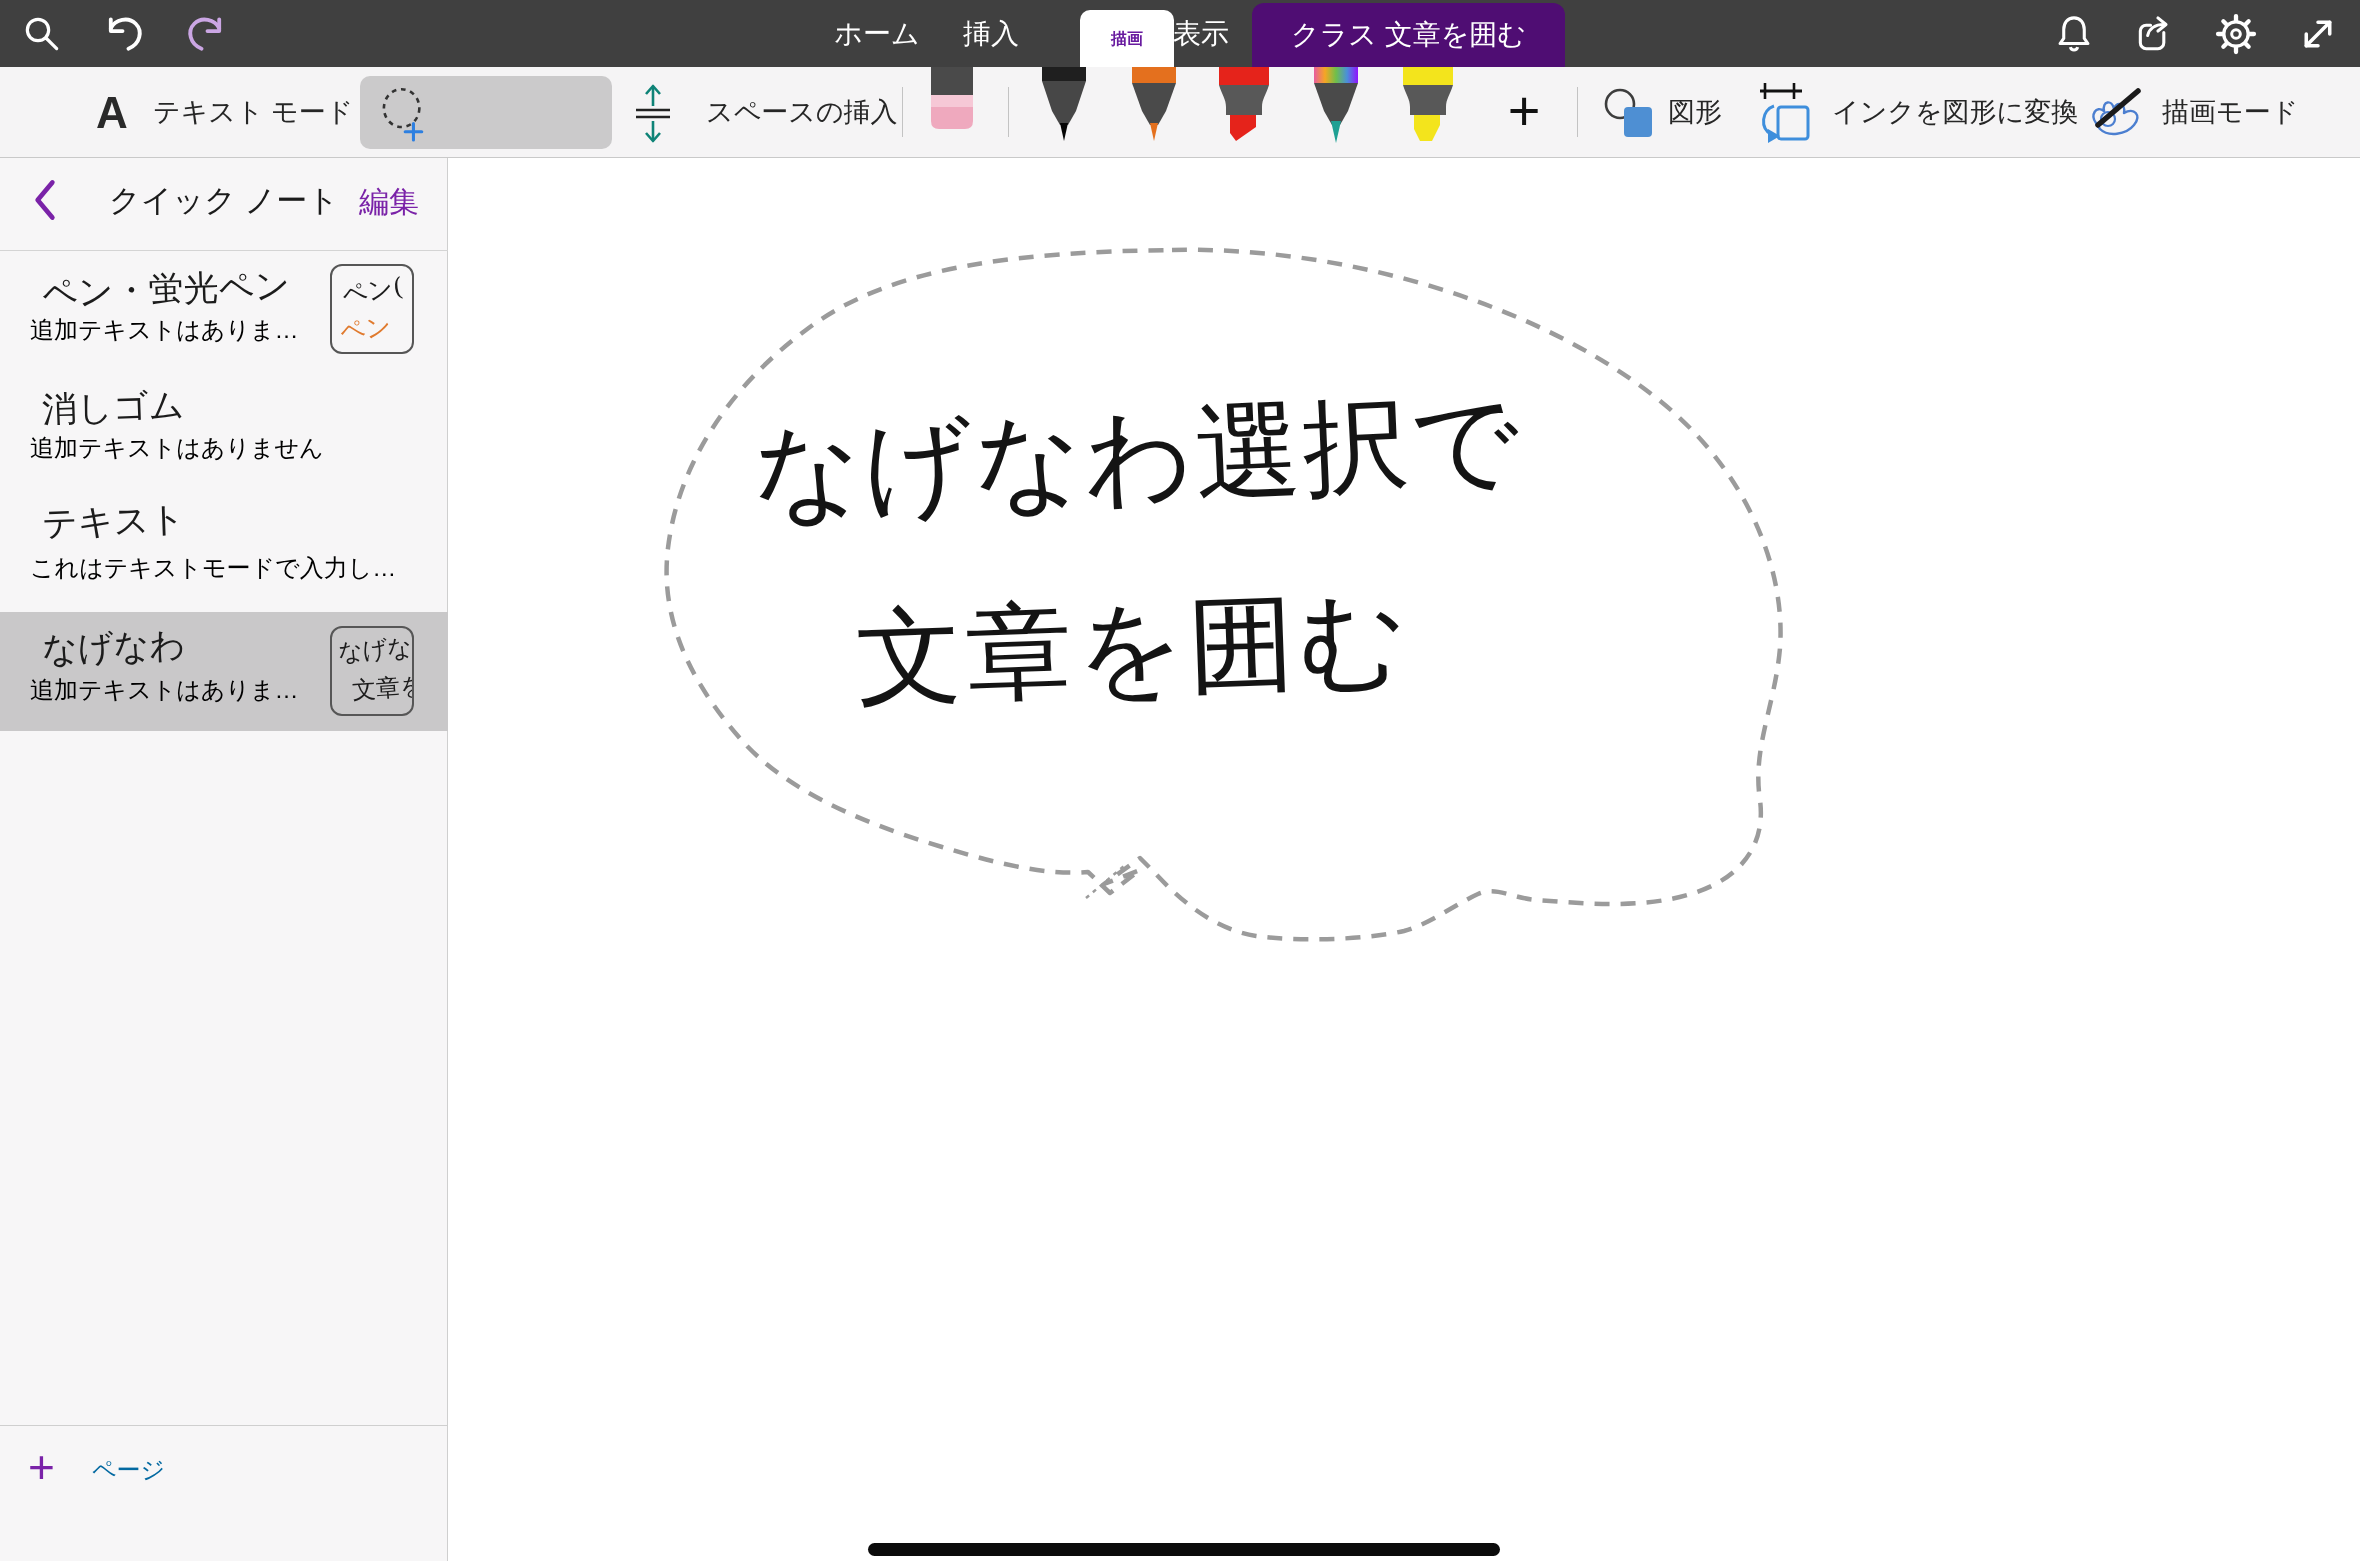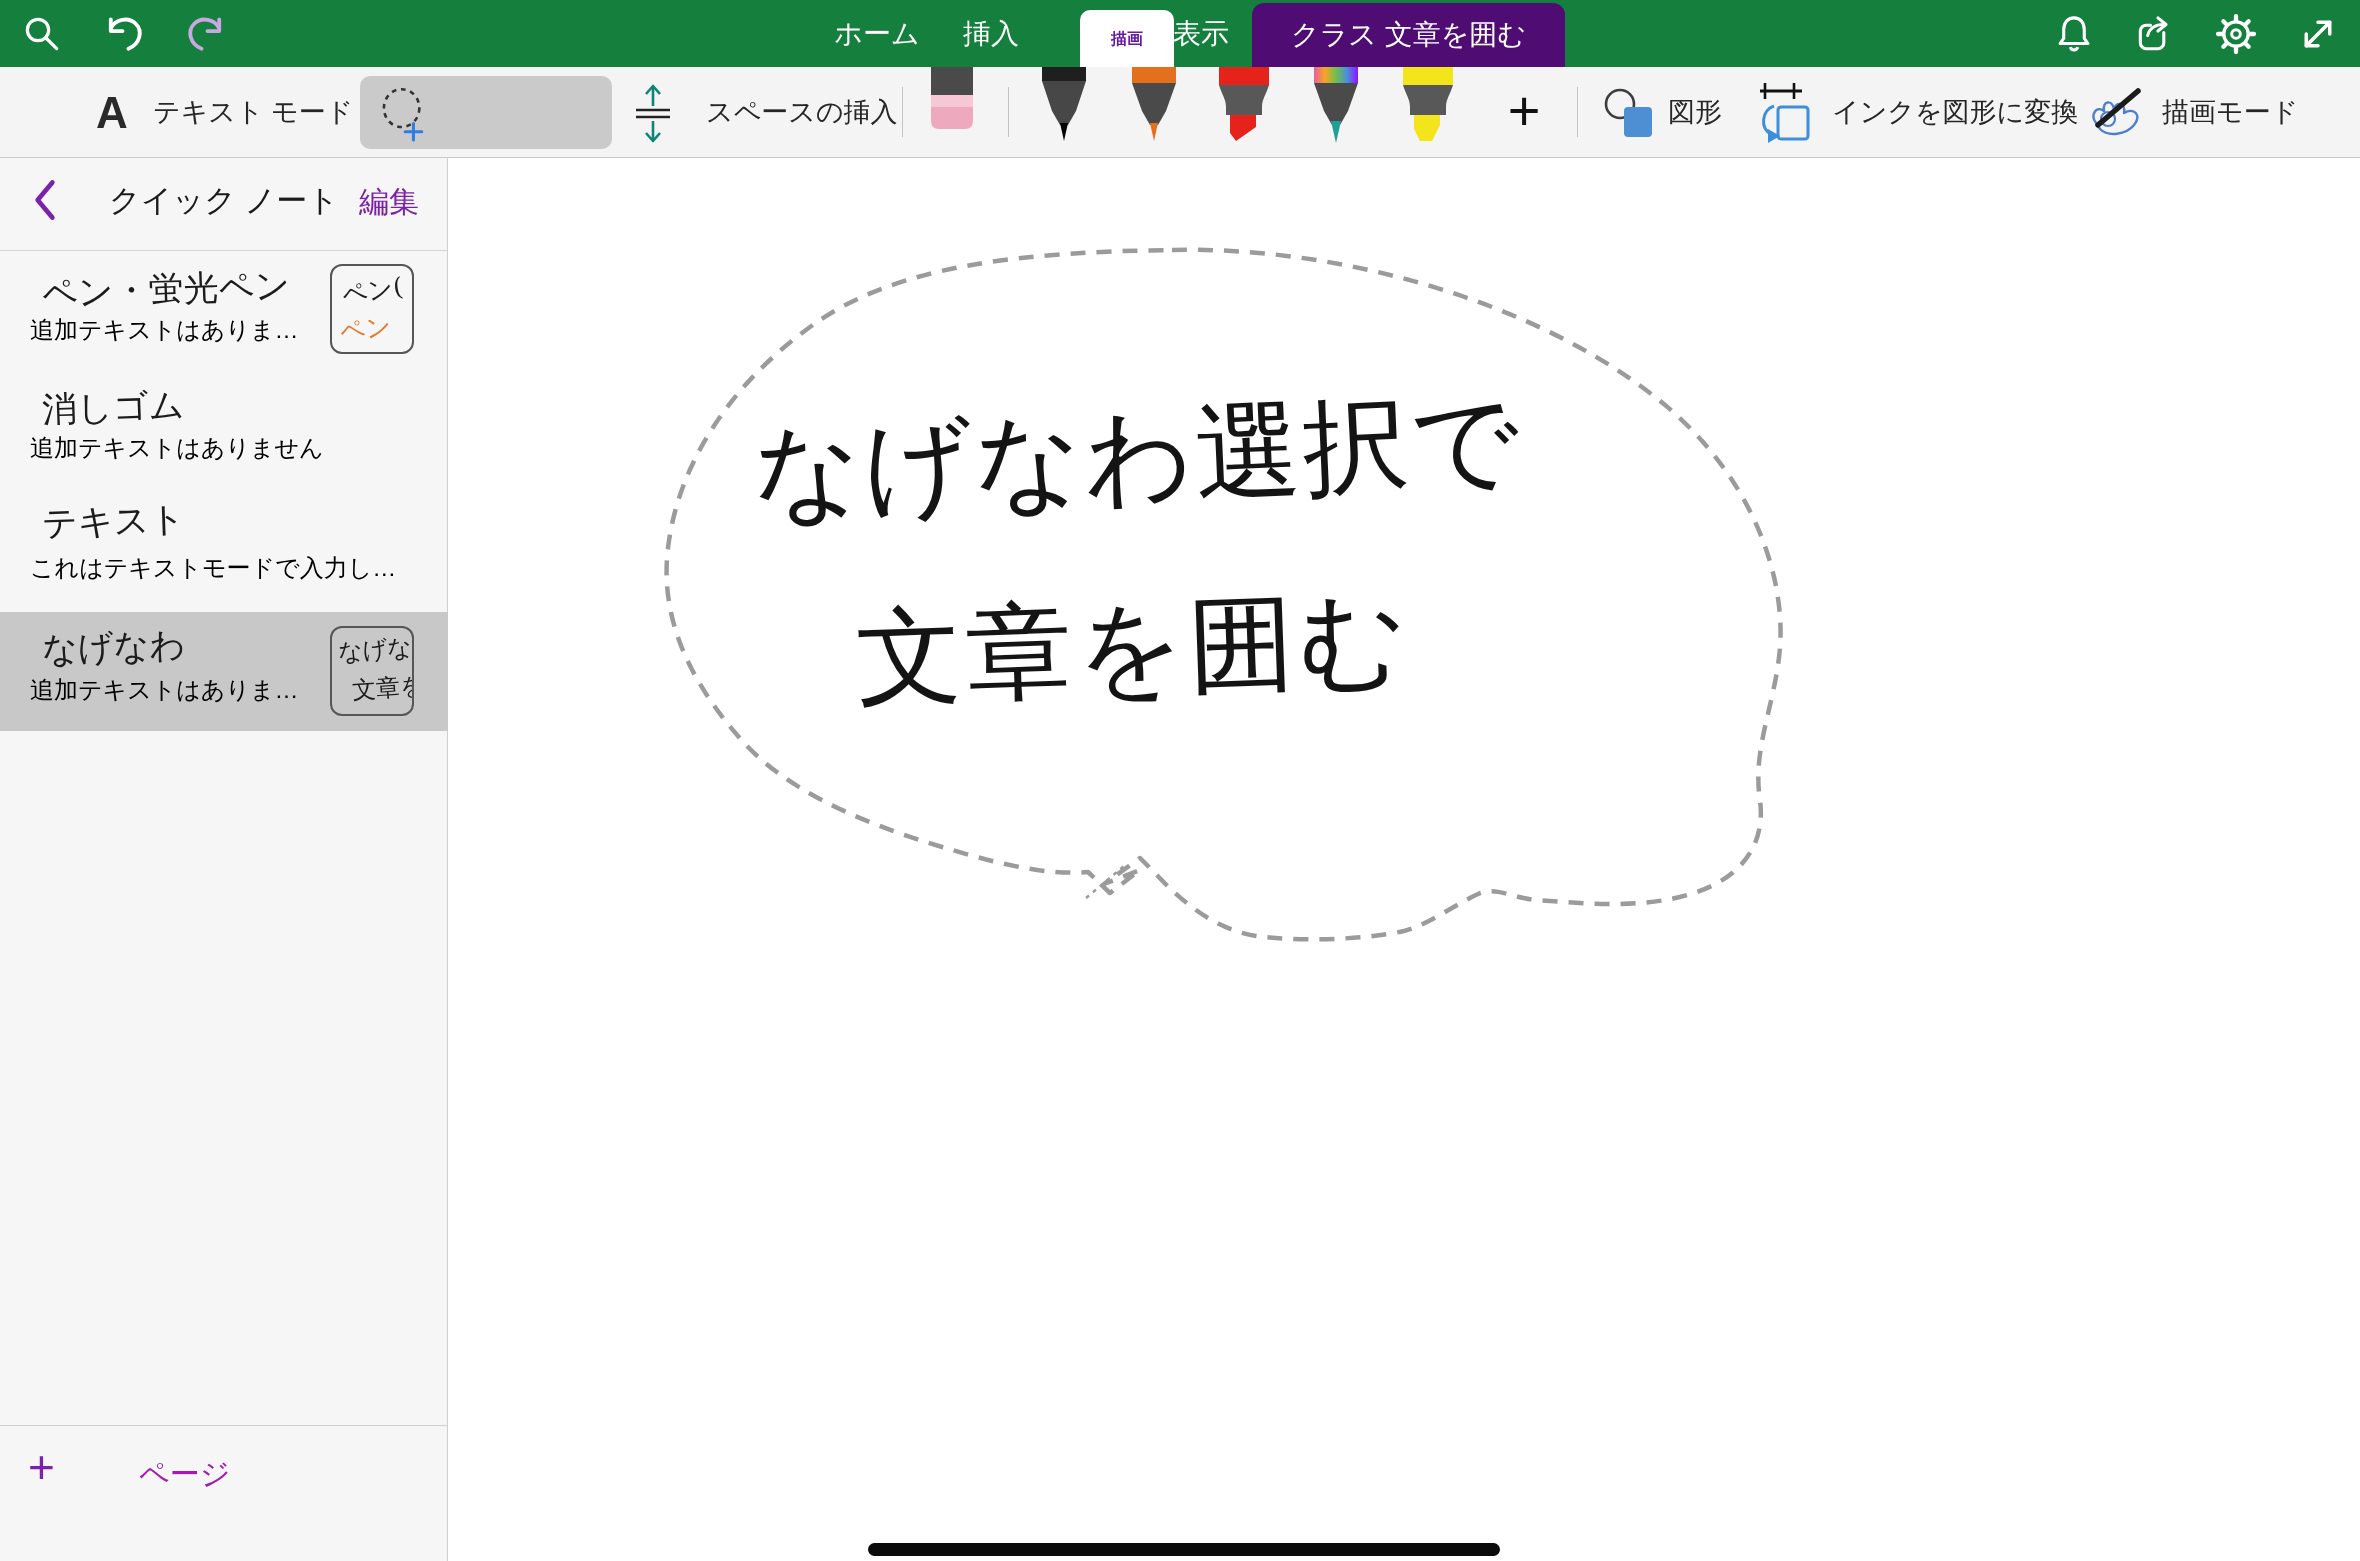--- a/index.html
+++ b/index.html
@@ -10,7 +10,7 @@
     -webkit-font-smoothing:antialiased;
   }
   
-  .topbar{position:absolute;left:0;top:0;width:2360px;height:67px;background:#15803d;}
+  .topbar{position:absolute;left:0;top:0;width:2360px;height:67px;background:#404040;}
   .topbar-icon{position:absolute;top:0;height:67px;display:flex;align-items:center;justify-content:center;width:56px;}
   .tab{position:absolute;top:0;height:67px;line-height:67px;color:#fff;font-size:28px;text-align:center;cursor:default;}
   .tab-active{position:absolute;top:10px;height:57px;line-height:57px;background:#ffffff;color:#681B9F;font-weight:700;border-radius:10px 10px 0 0;text-align:center;margin-left:32px;}

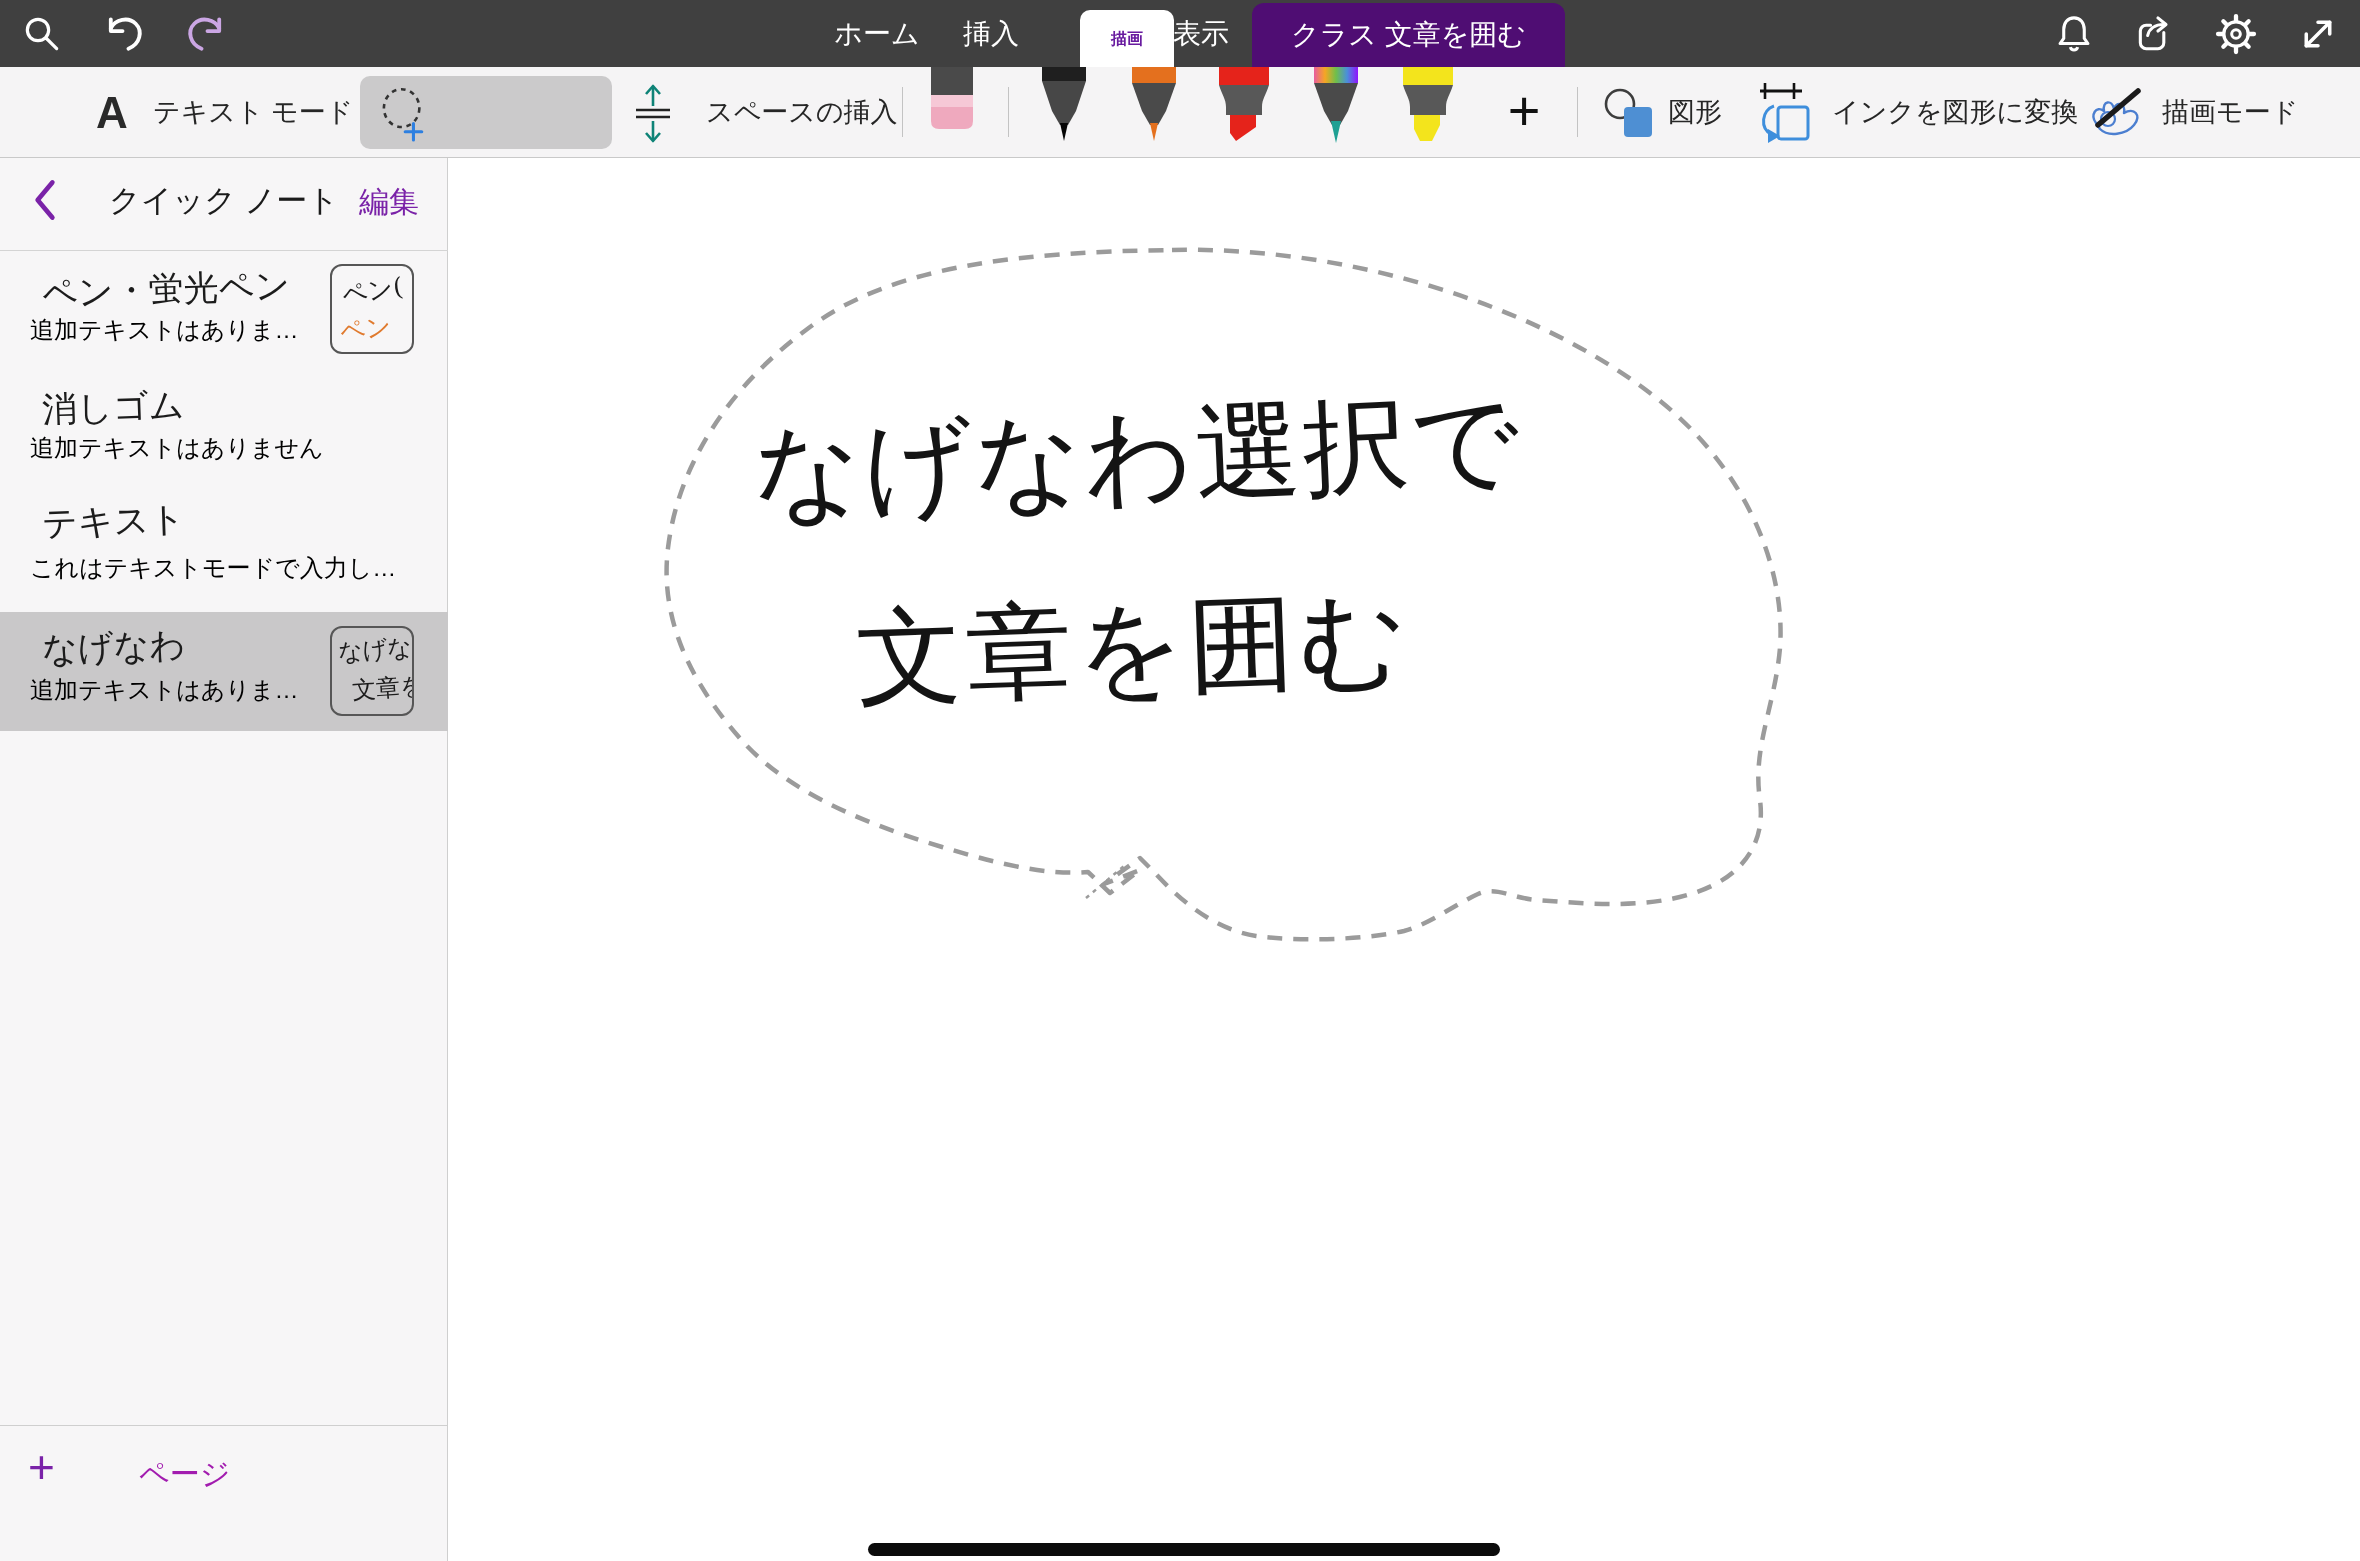--- a/index.html
+++ b/index.html
@@ -38,7 +38,7 @@
   .thumb div{position:absolute;font-size:25px;white-space:nowrap;}
   .add-page{position:absolute;left:0;top:1267px;width:448px;height:135px;border-top:1px solid #cfcfcf;}
   .add-page .plus{position:absolute;left:28px;top:14px;font-size:46px;font-weight:300;color:#7A22A8;}
-  .add-page .lbl{position:absolute;left:92px;top:28px;font-size:30px;color:#a21caf;margin-left:47px;}
+  .add-page .lbl{position:absolute;left:92px;top:28px;font-size:24px;color:#0369a1;}
   
   .canvas{position:absolute;left:448px;top:158px;width:1912px;height:1403px;background:#ffffff;}
   .ink-line{position:absolute;color:#141414;white-space:nowrap;}

